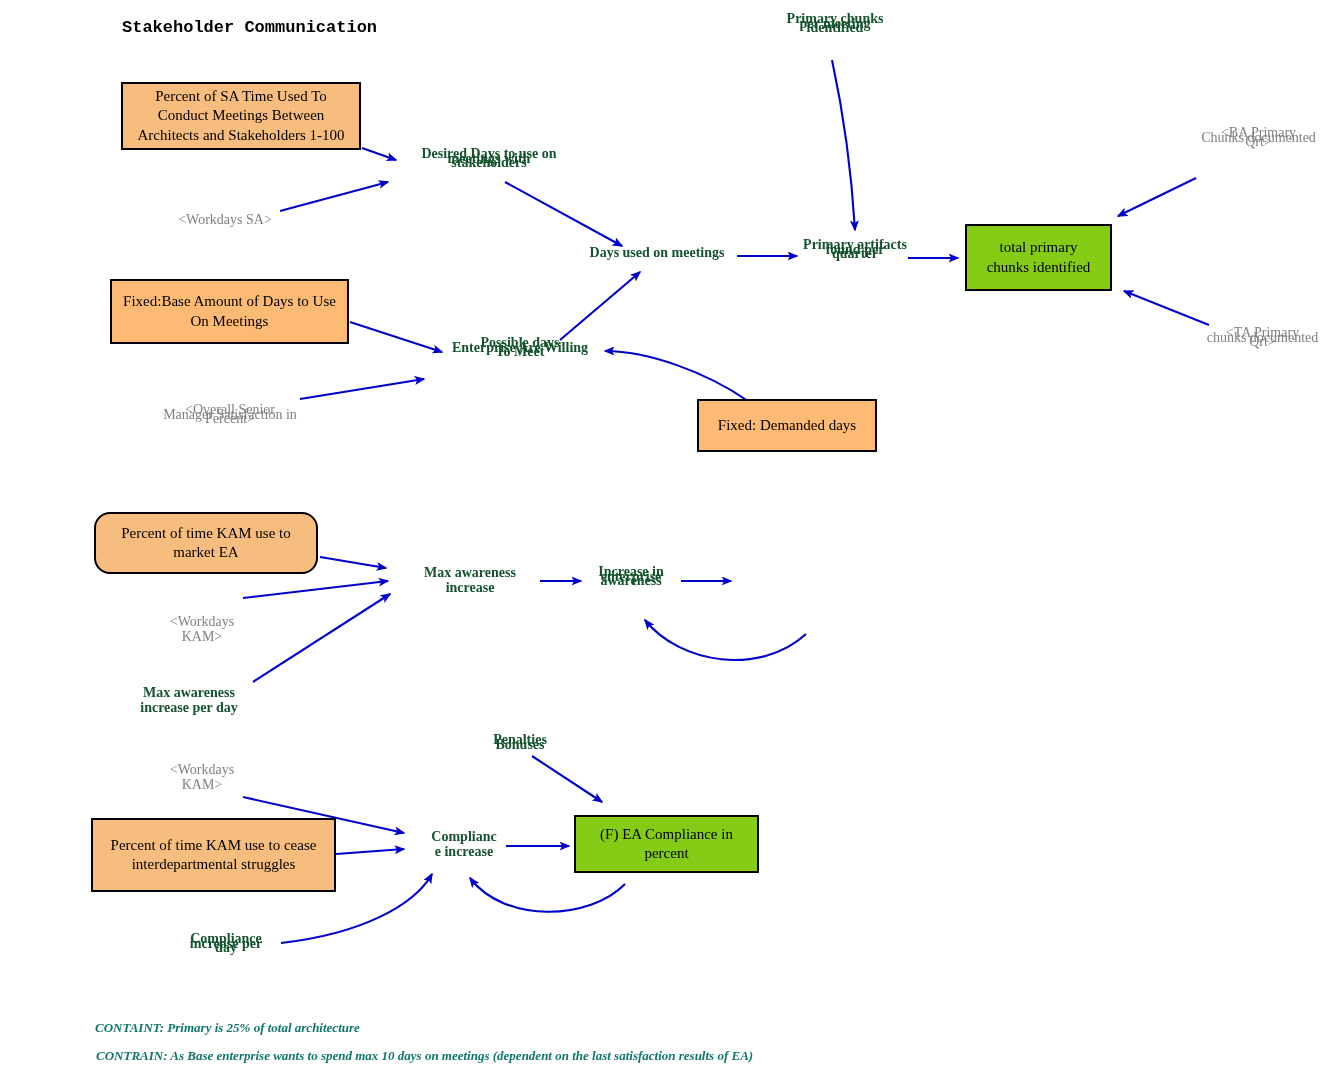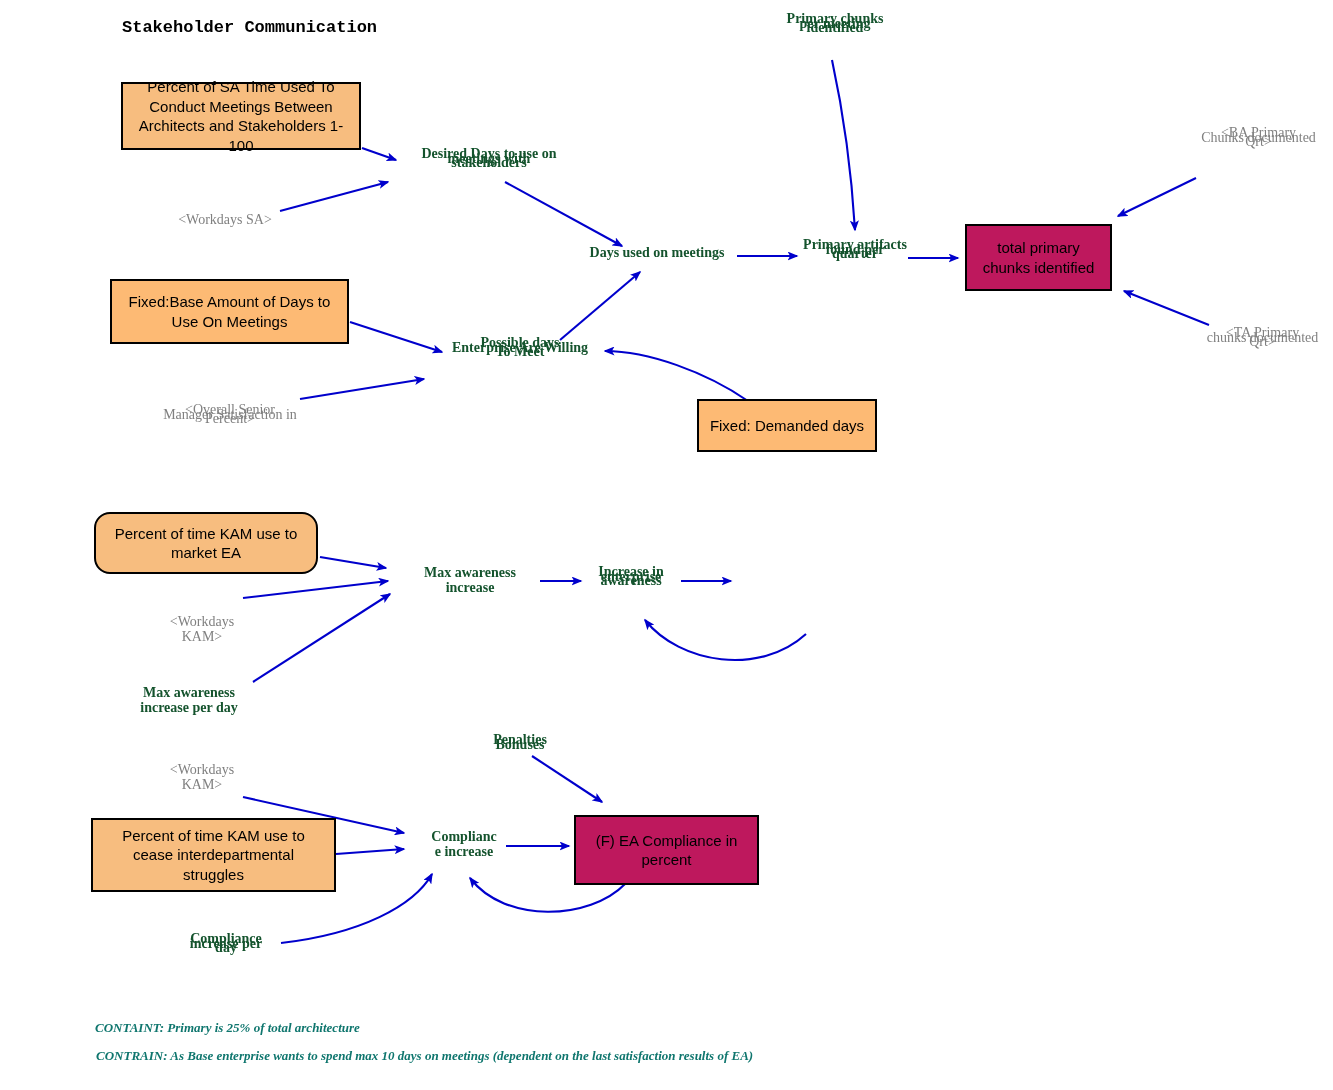--- a/index.html
+++ b/index.html
@@ -42,7 +42,7 @@
     align-items: center;
     justify-content: center;
     text-align: center;
-    font-family: Liberation Sans, sans-serif;
+    font-family: Liberation Serif, serif;
     font-size: 15px;
     line-height: 1.30;
     color: #000000;

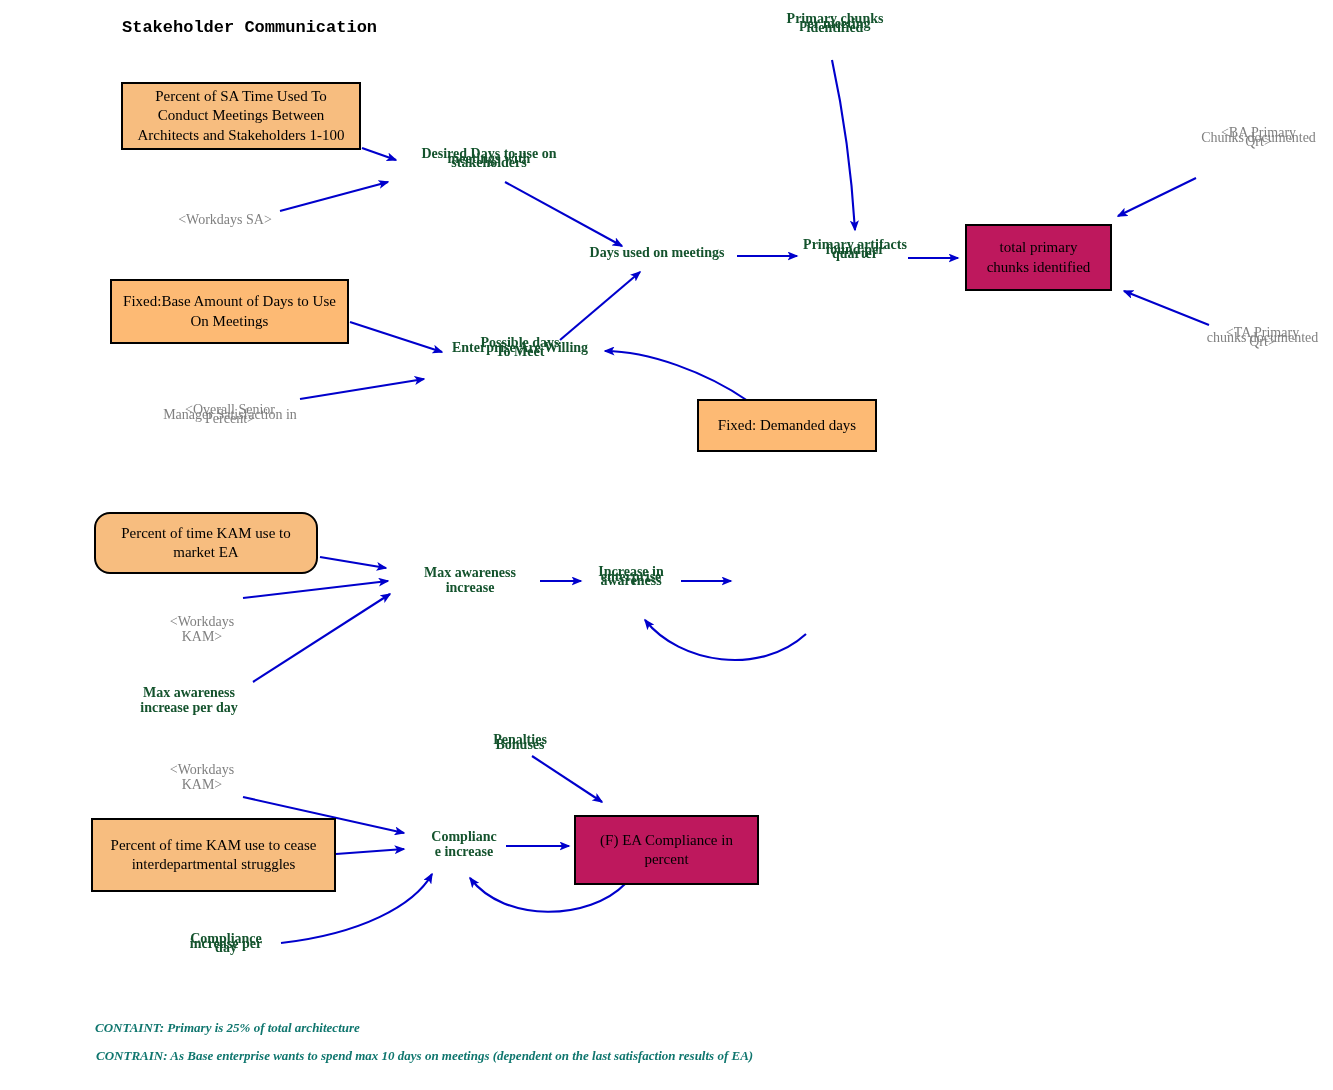--- a/index.html
+++ b/index.html
@@ -50,7 +50,7 @@
   }
   .box-orange { background: #f7bd7f; }
   .box-blue   { background: #fdba74; }
-  .box-cyan   { background: #be185d; }
+  .box-cyan   { background: #84cc16; }
 
   
   .var-label {

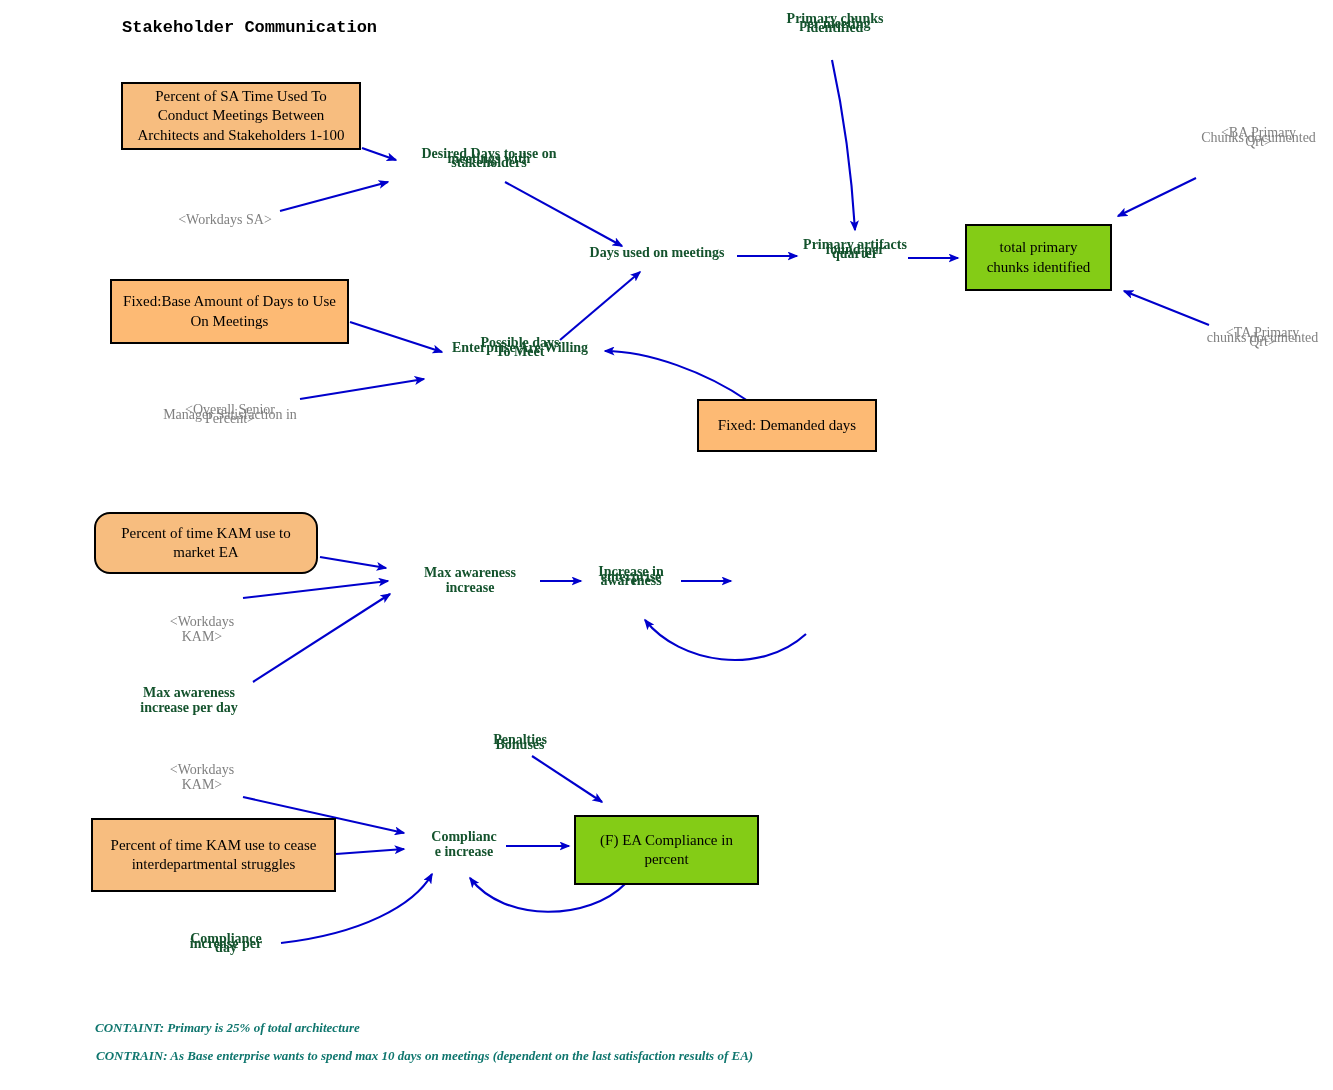--- a/index.html
+++ b/index.html
@@ -158,7 +158,7 @@
 
   <div class="node-box box-orange" style="left:91px; top:818px; width:245px; height:74px;">Percent of time KAM use to cease interdepartmental struggles</div>
 
-  <div class="node-box box-cyan" style="left:574px; top:815px; width:185px; height:70px;">(F) EA Compliance in percent</div>
+  <div class="node-box box-cyan" style="left:574px; top:815px; width:185px; height:58px;">(F) EA Compliance in percent</div>
 
   <div class="var-label lh-crushed" style="left:398px; top:152px; width:182px;">Desired Days to use on
 meetings with

